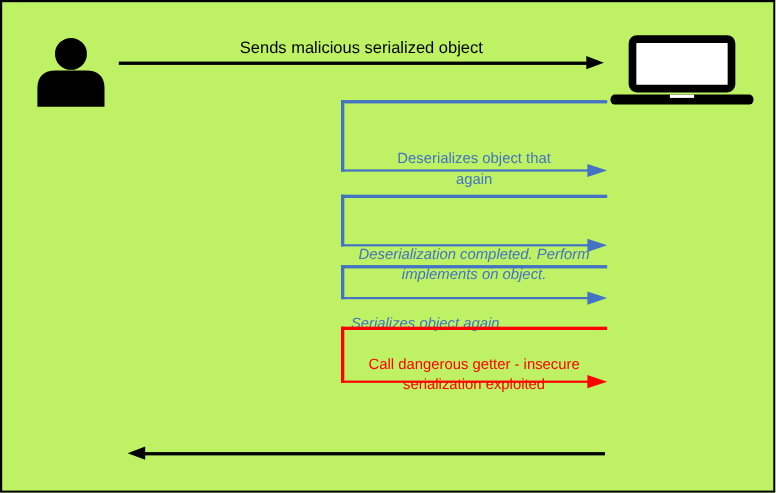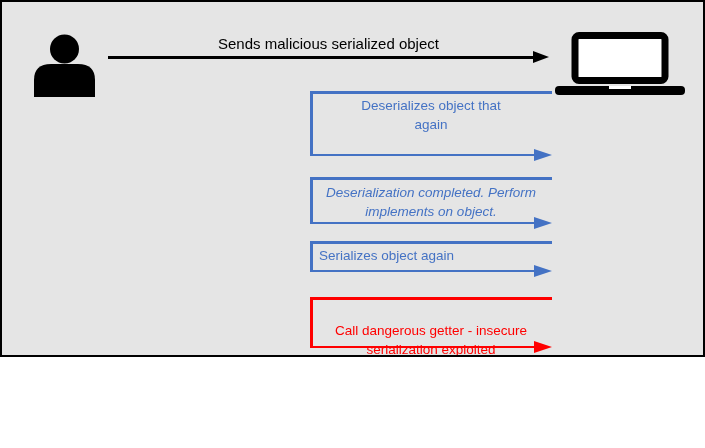--- a/index.html
+++ b/index.html
@@ -5,10 +5,10 @@
   html,body{margin:0;padding:0;background:#fff;}
   #frame{
     position:relative;
-    width:705px;height:357px;
+    width:705px;height:448px;
     box-sizing:border-box;
     border:2px solid #000;
-    background:#e5e5e5;
+    background:#bef264;
     font-family:"Liberation Sans", sans-serif;
     overflow:hidden;
   }

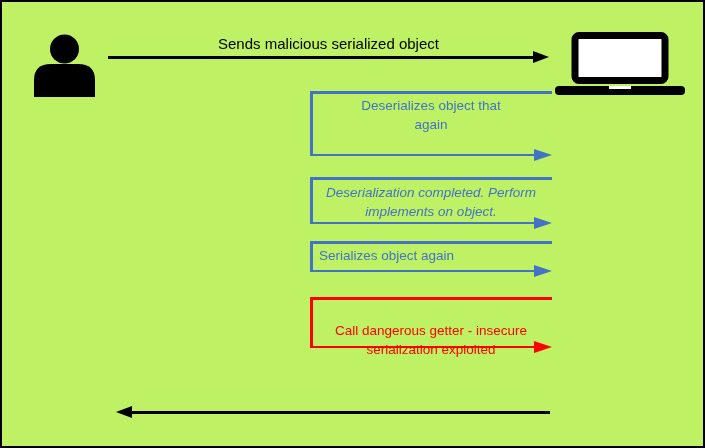--- a/index.html
+++ b/index.html
@@ -54,7 +54,7 @@
   .loop-text span{display:block;white-space:nowrap;}
   .blue .edge-top,.blue .edge-left,.blue .edge-bottom{background:#4472C4;}
   .blue .loop-head{border-left:18px solid #4472C4;}
-  .blue .loop-text{color:#4472C4;}
+  .blue .loop-text{color:#4472C4;margin-top:38px;}
   .red .edge-top,.red .edge-left,.red .edge-bottom{background:#FF0000;}
   .red .loop-head{border-left:18px solid #FF0000;}
   .red .loop-text{color:#FF0000;margin-top:20px;}

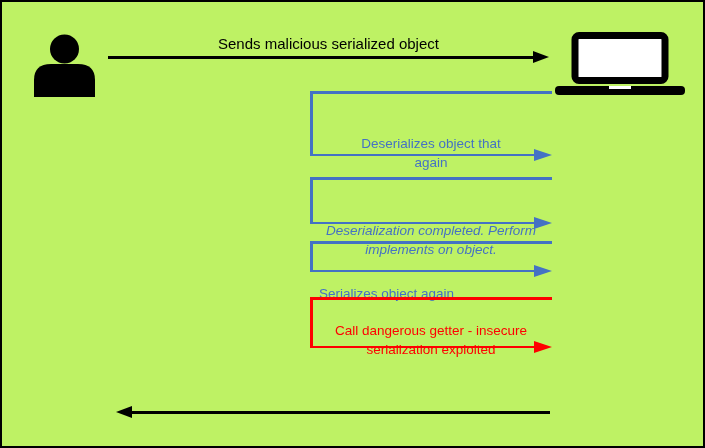--- a/index.html
+++ b/index.html
@@ -58,7 +58,7 @@
   .red .edge-top,.red .edge-left,.red .edge-bottom{background:#FF0000;}
   .red .loop-head{border-left:18px solid #FF0000;}
   .red .loop-text{color:#FF0000;margin-top:20px;}
-  .align-left .loop-text{text-align:left;padding-left:9px;}
+  .align-left .loop-text{text-align:left;padding-left:9px;font-style:italic;}
 </style>
 </head>
 <body>

